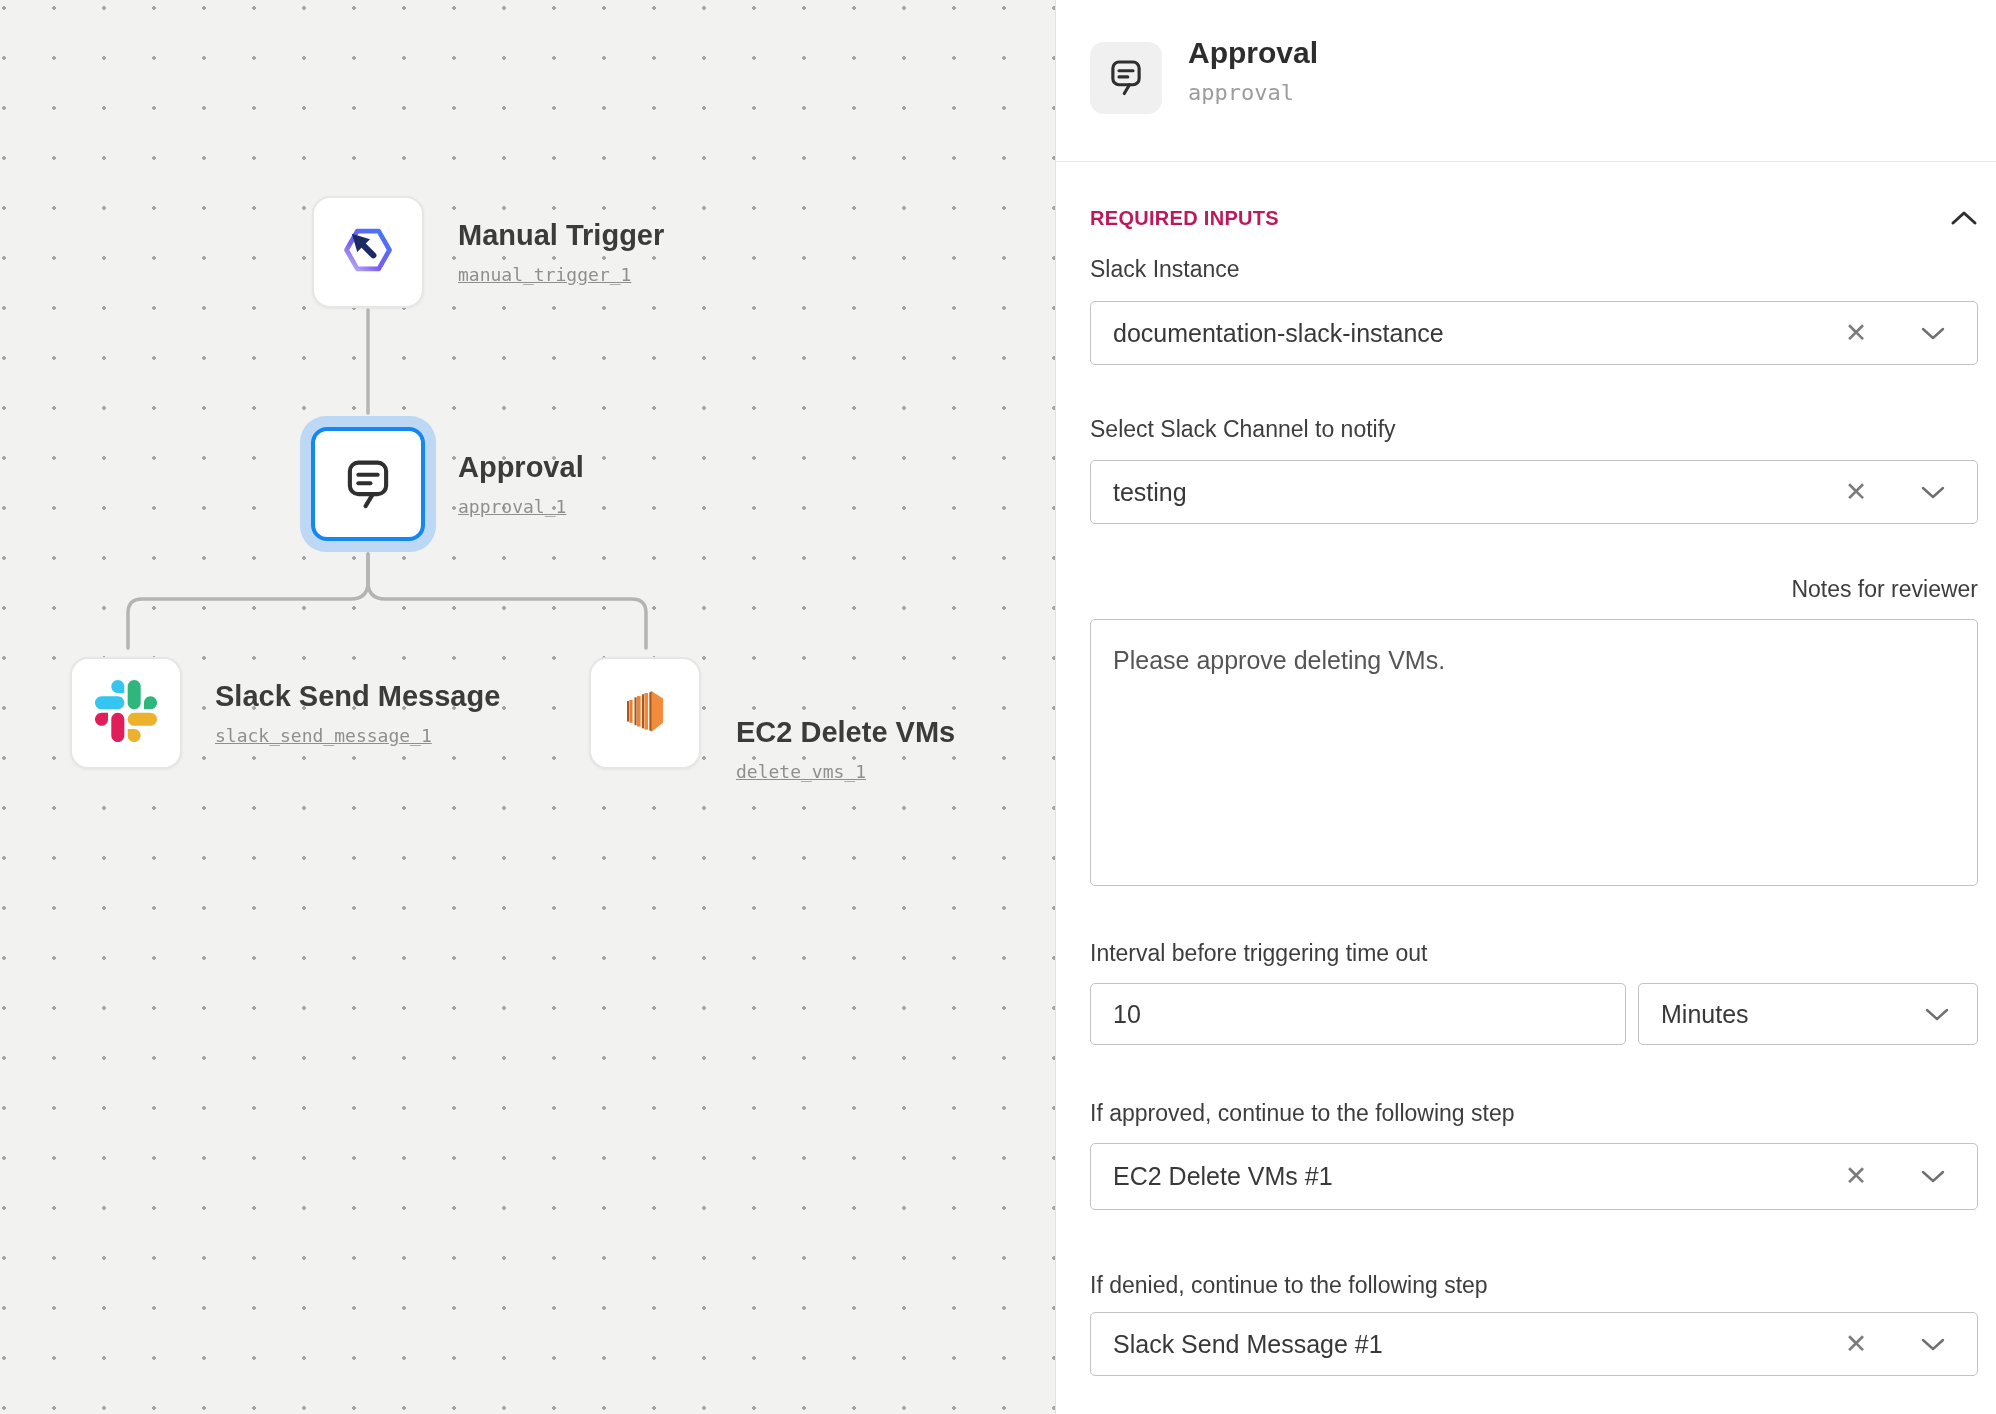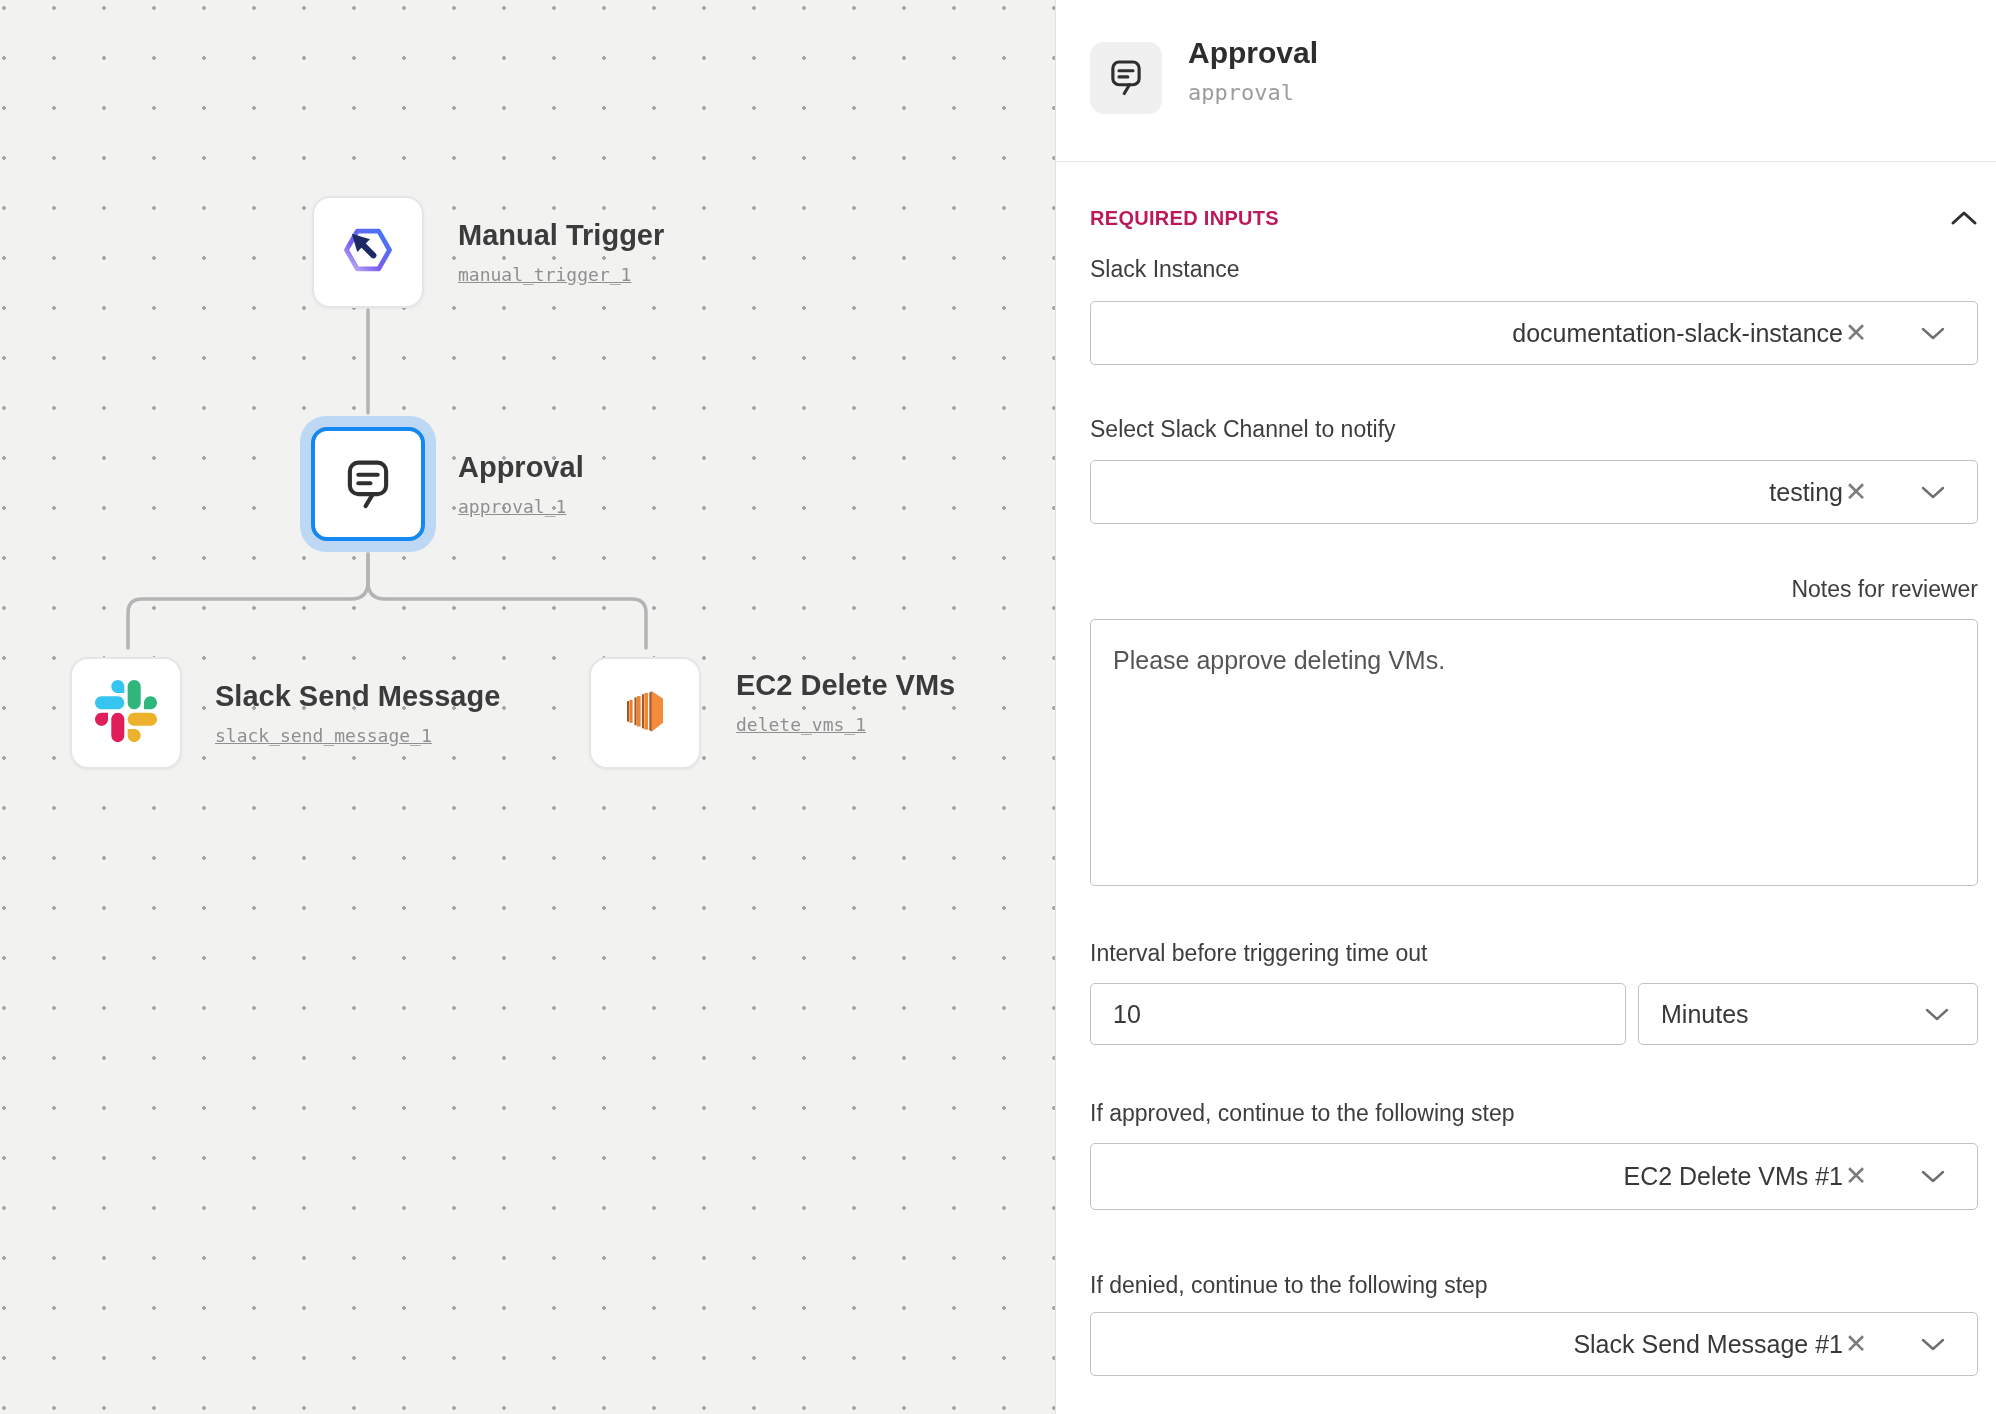--- a/index.html
+++ b/index.html
@@ -69,7 +69,7 @@
     display:flex; align-items:center; padding:0 32px 0 22px;
     font-size:25px; color:#383838;
   }
-  .control .val { flex:1 1 auto; white-space:nowrap; overflow:hidden;text-align:right; }
+  .control .val { flex:1 1 auto; white-space:nowrap; overflow:hidden; }
   .x-btn {
     flex:0 0 auto; width:26px; text-align:center; font-size:27px; color:#7c7c7c;
     margin-right:52px; cursor:pointer; line-height:1;

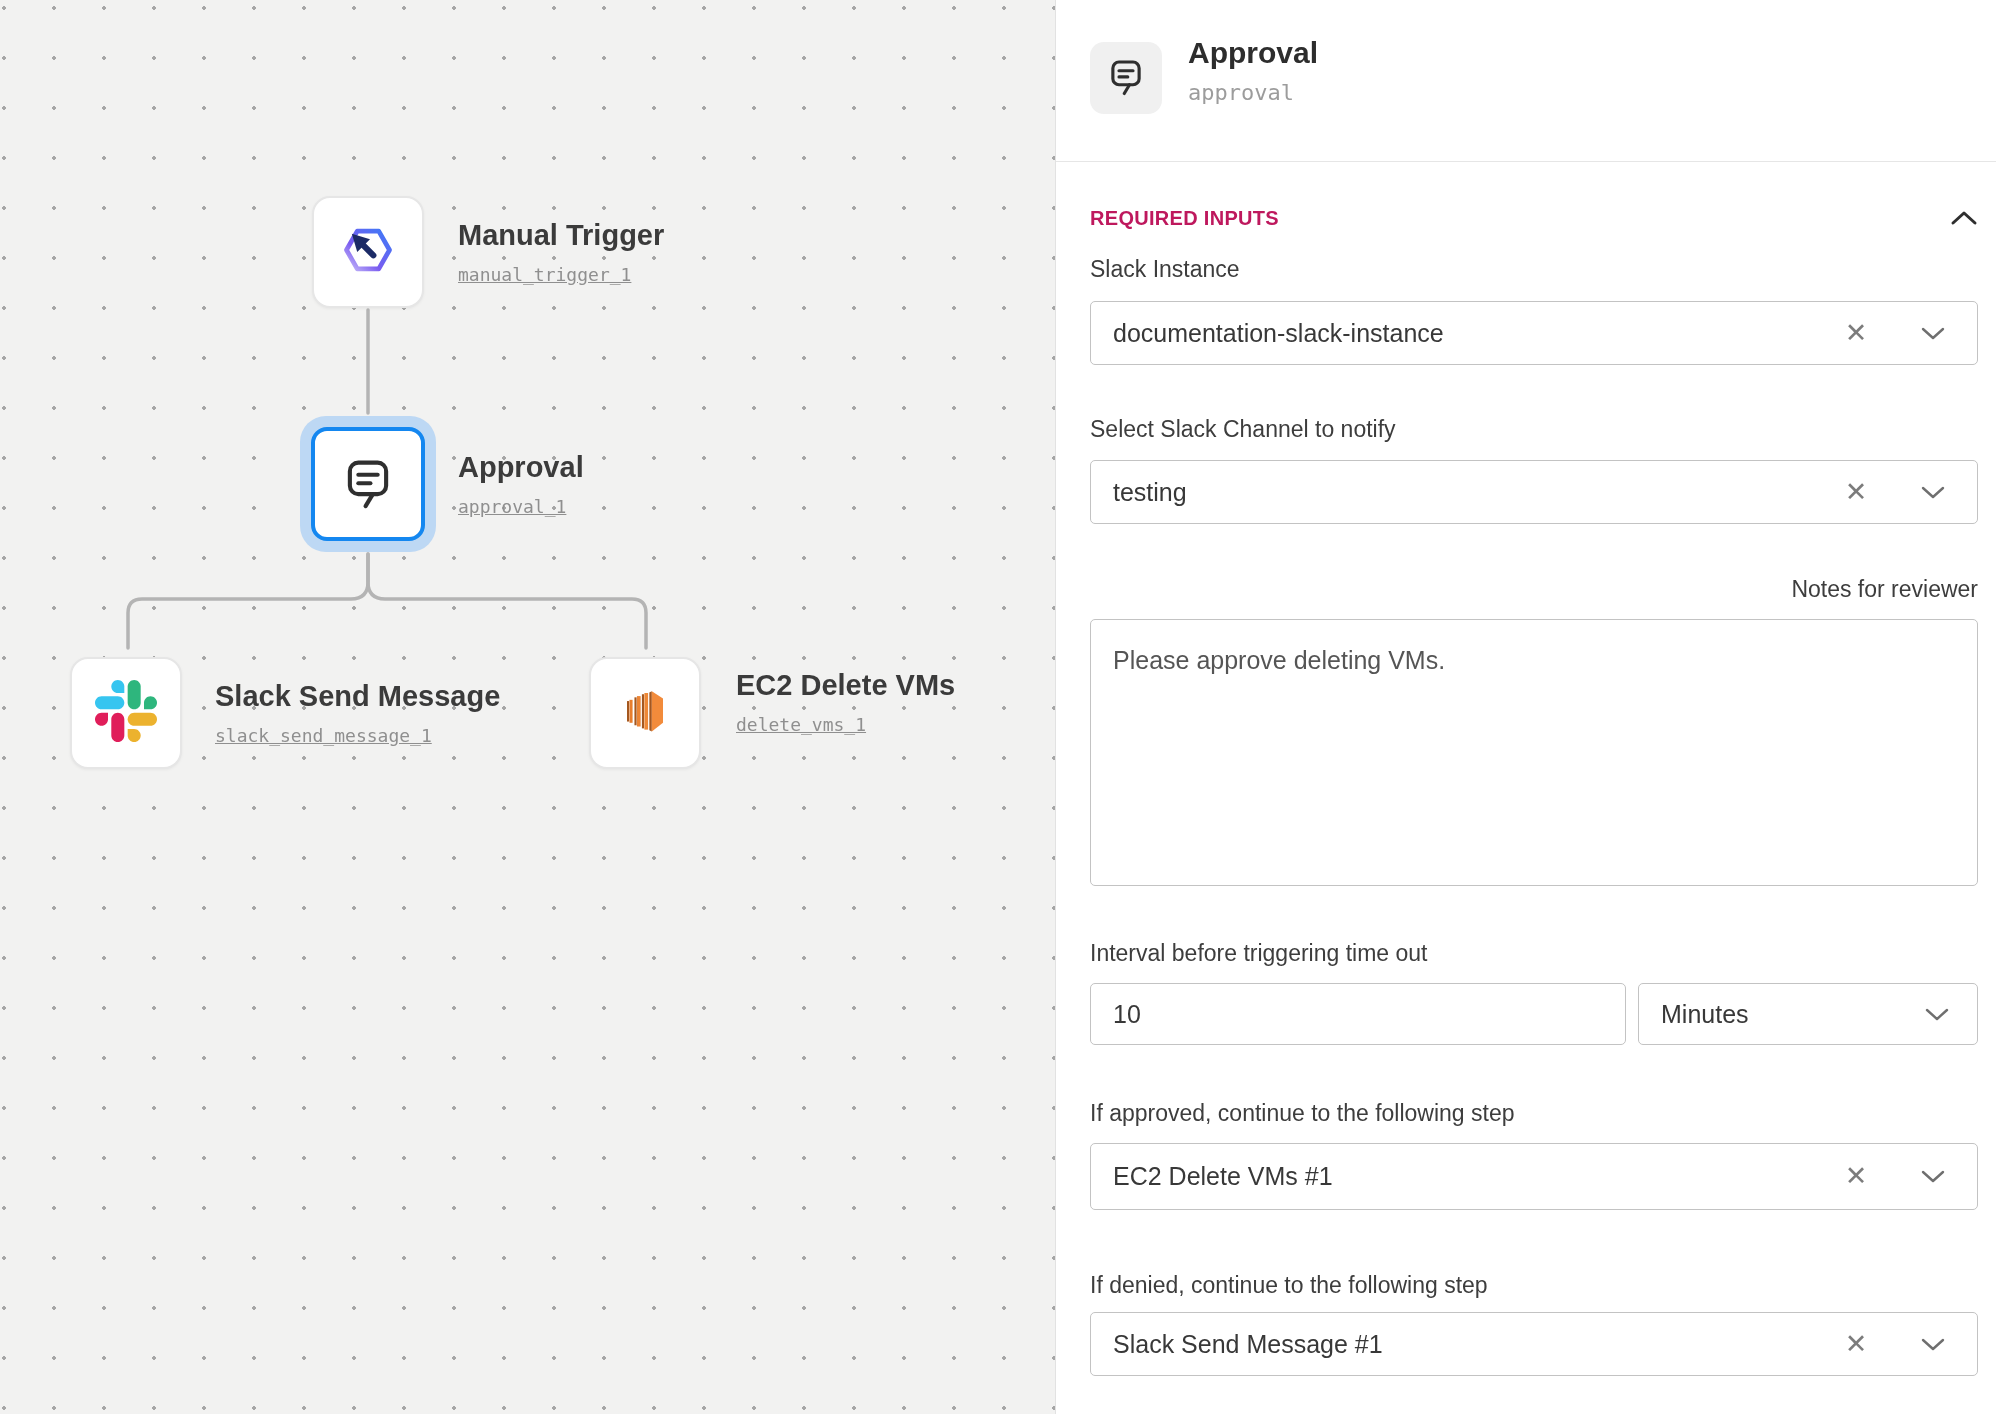--- a/index.html
+++ b/index.html
@@ -177,7 +177,7 @@
         </svg>
       </span>
     </div>
-    <div class="nlabel" style="left:736px; top:646px;">
+    <div class="nlabel" style="left:736px; top:693px;">
       <span class="ntitle">EC2 Delete VMs</span>
       <span class="nsub mono">delete_vms_1</span>
     </div>

